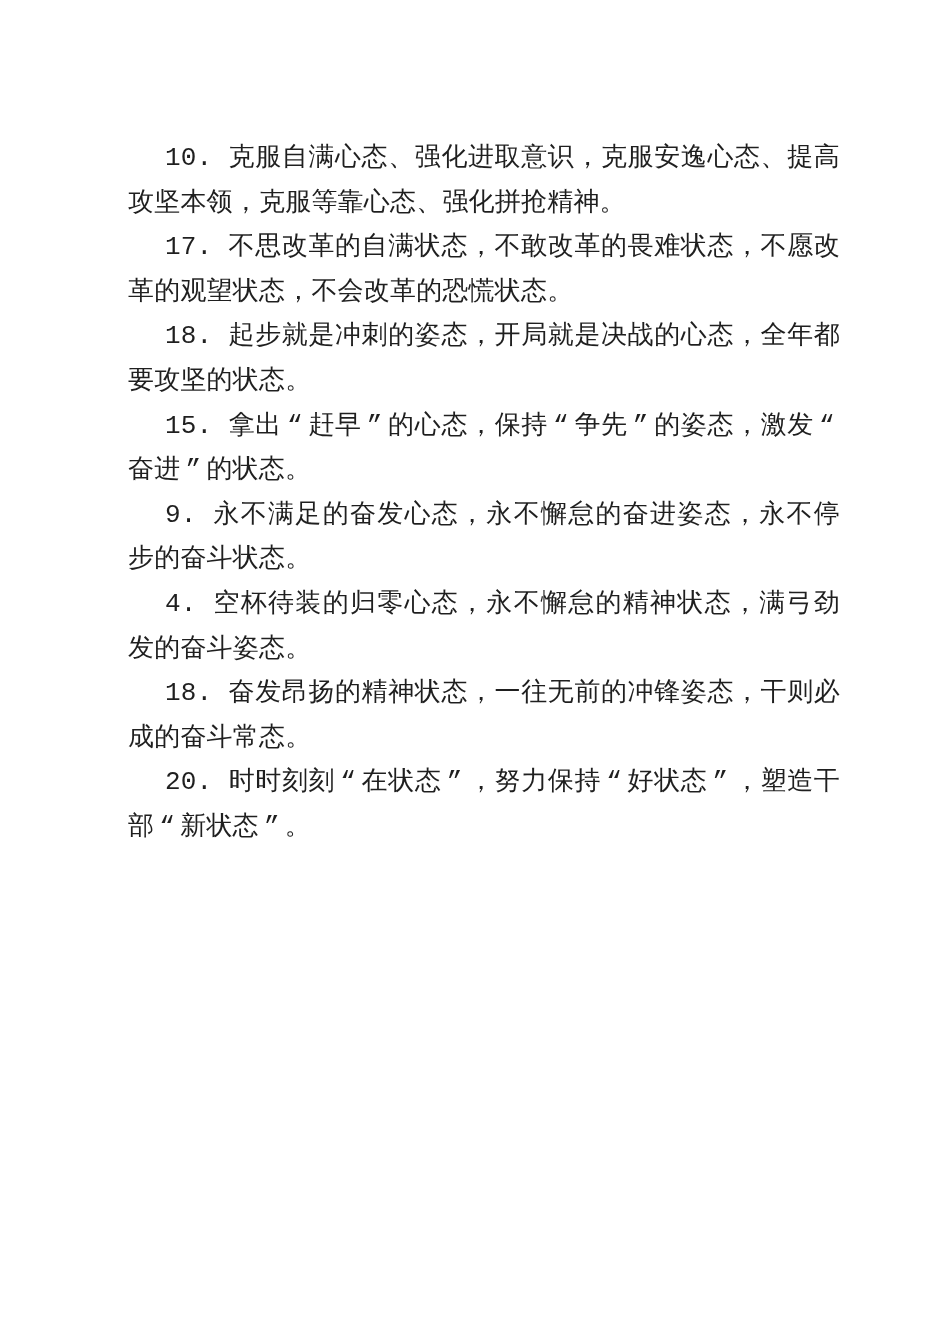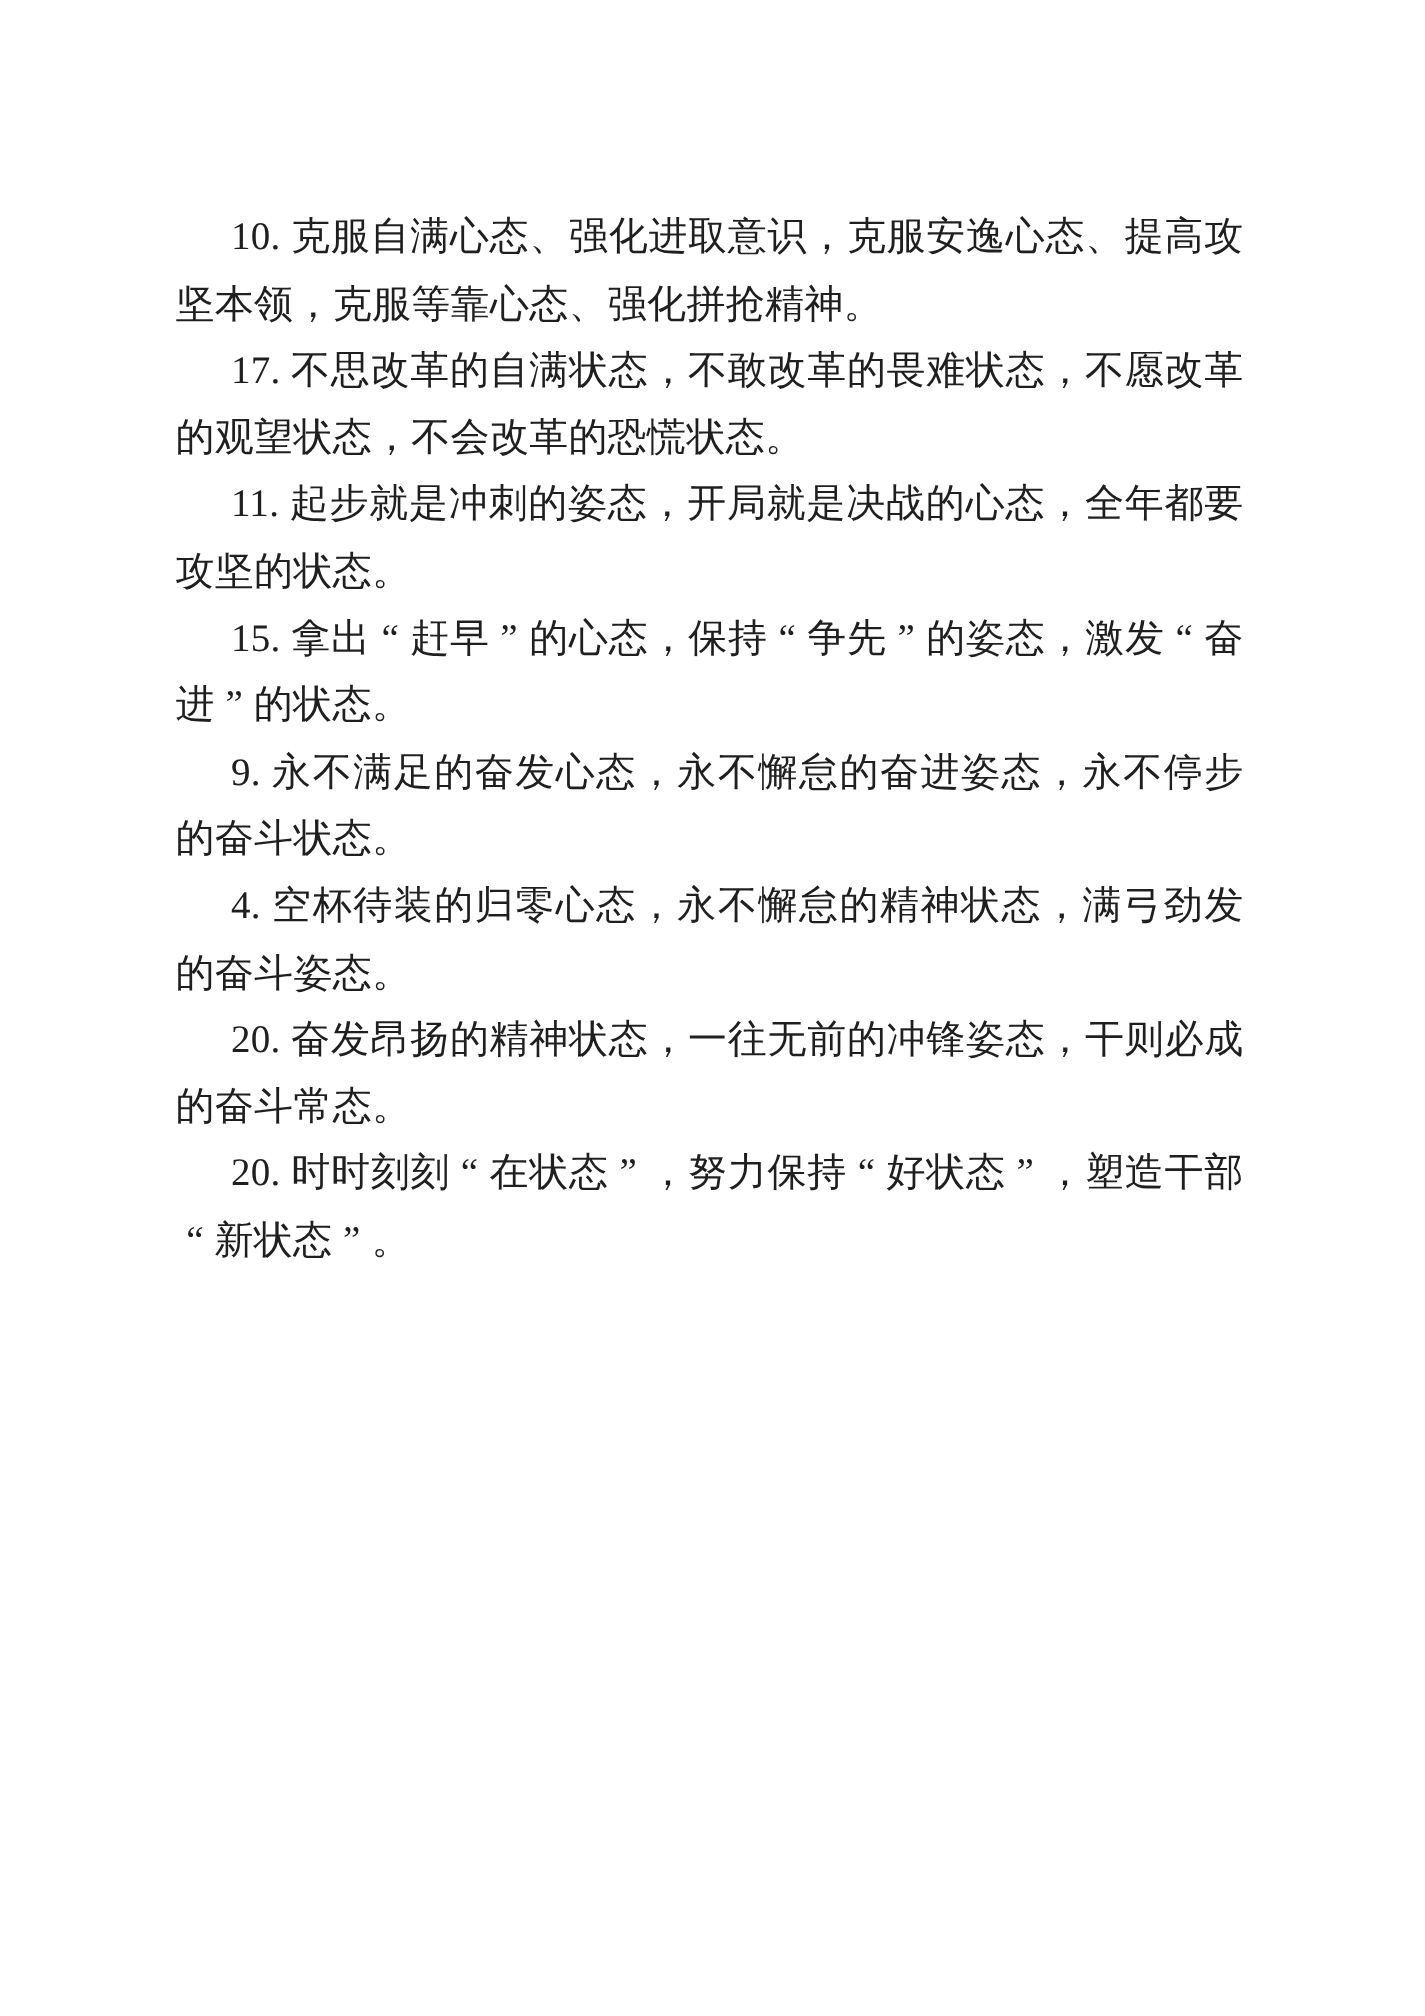--- a/index.html
+++ b/index.html
@@ -23,8 +23,9 @@
   .content {
     position: absolute;
     top: 136px;
-    left: 117px;
+    left: 128px;
     width: 712px;
+    font-family: Liberation Mono, monospace;
   }
   p.para {
     margin: 0;

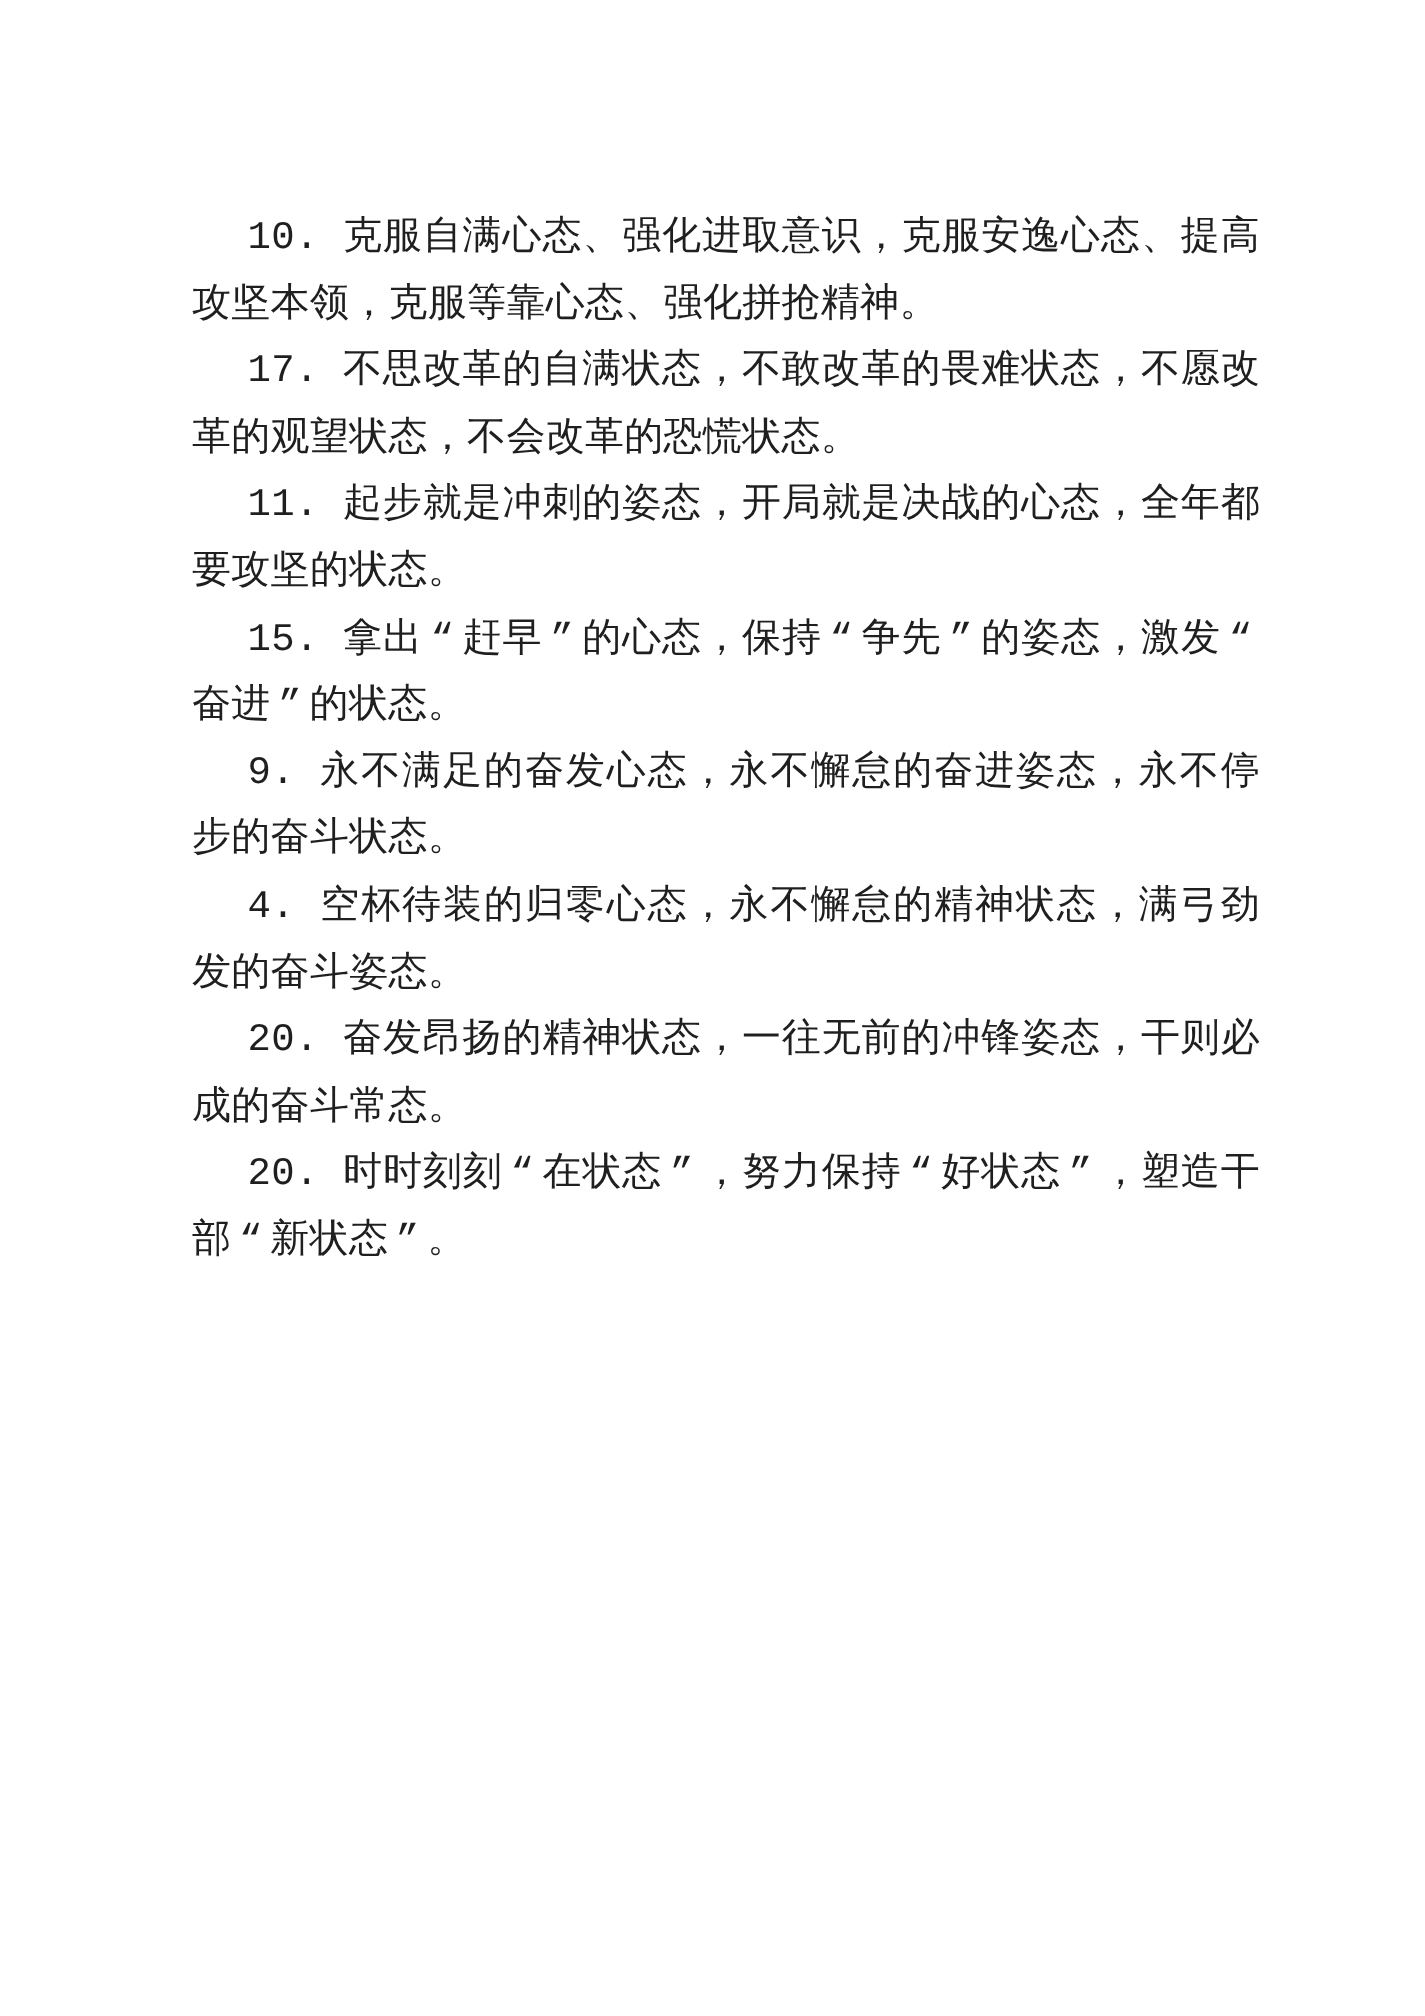--- a/index.html
+++ b/index.html
@@ -54,7 +54,7 @@
   <div class="content">
     <p class="para">10. 克服自满心态、强化进取意识，克服安逸心态、提高攻坚本领，克服等靠心态、强化拼抢精神。</p>
     <p class="para">17. 不思改革的自满状态，不敢改革的畏难状态，不愿改革的观望状态，不会改革的恐慌状态。</p>
-    <p class="para">11. 起步就是冲刺的姿态，开局就是决战的心态，全年都要攻坚的状态。</p>
+    <p class="para">18. 起步就是冲刺的姿态，开局就是决战的心态，全年都要攻坚的状态。</p>
     <p class="para">15. 拿出<span class="fwq">“</span>赶早<span class="fwq">”</span>的心态，保持<span class="fwq">“</span>争先<span class="fwq">”</span>的姿态，激发<span class="fwq">“</span>奋进<span class="fwq">”</span>的状态。</p>
     <p class="para">9. 永不满足的奋发心态，永不懈怠的奋进姿态，永不停步的奋斗状态。</p>
     <p class="para">4. 空杯待装的归零心态，永不懈怠的精神状态，满弓劲发的奋斗姿态。</p>

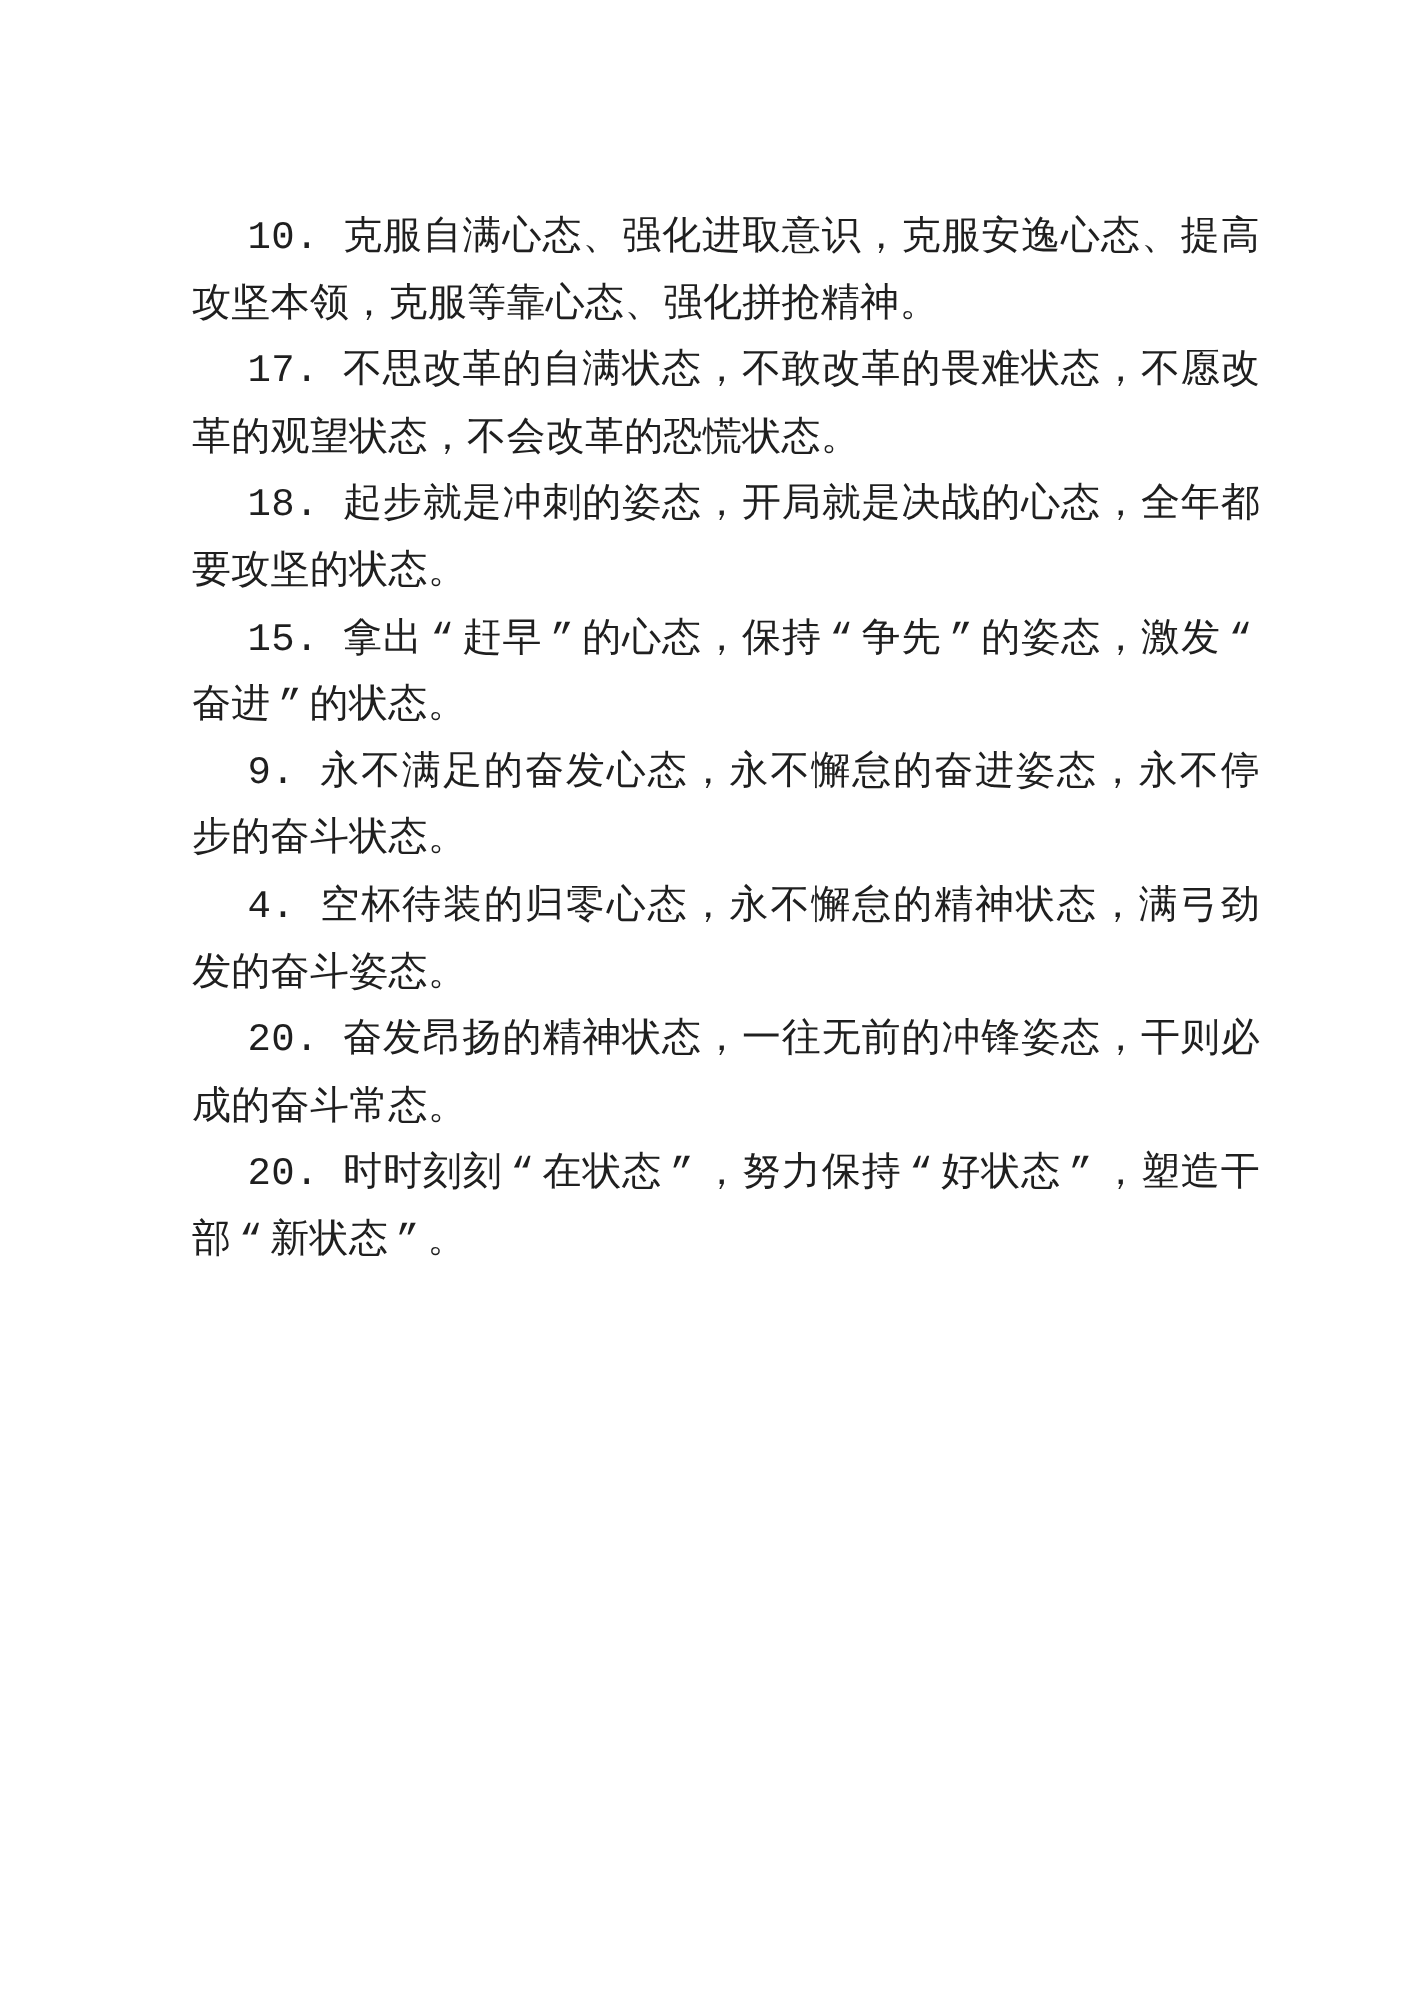--- a/index.html
+++ b/index.html
@@ -58,7 +58,7 @@
     <p class="para">15. 拿出<span class="fwq">“</span>赶早<span class="fwq">”</span>的心态，保持<span class="fwq">“</span>争先<span class="fwq">”</span>的姿态，激发<span class="fwq">“</span>奋进<span class="fwq">”</span>的状态。</p>
     <p class="para">9. 永不满足的奋发心态，永不懈怠的奋进姿态，永不停步的奋斗状态。</p>
     <p class="para">4. 空杯待装的归零心态，永不懈怠的精神状态，满弓劲发的奋斗姿态。</p>
-    <p class="para">20. 奋发昂扬的精神状态，一往无前的冲锋姿态，干则必成的奋斗常态。</p>
+    <p class="para">18. 奋发昂扬的精神状态，一往无前的冲锋姿态，干则必成的奋斗常态。</p>
     <p class="para">20. 时时刻刻<span class="fwq">“</span>在状态<span class="fwq">”</span>，努力保持<span class="fwq">“</span>好状态<span class="fwq">”</span>，塑造干部<span class="fwq">“</span>新状态<span class="fwq">”</span>。</p>
   </div>
 </div>

